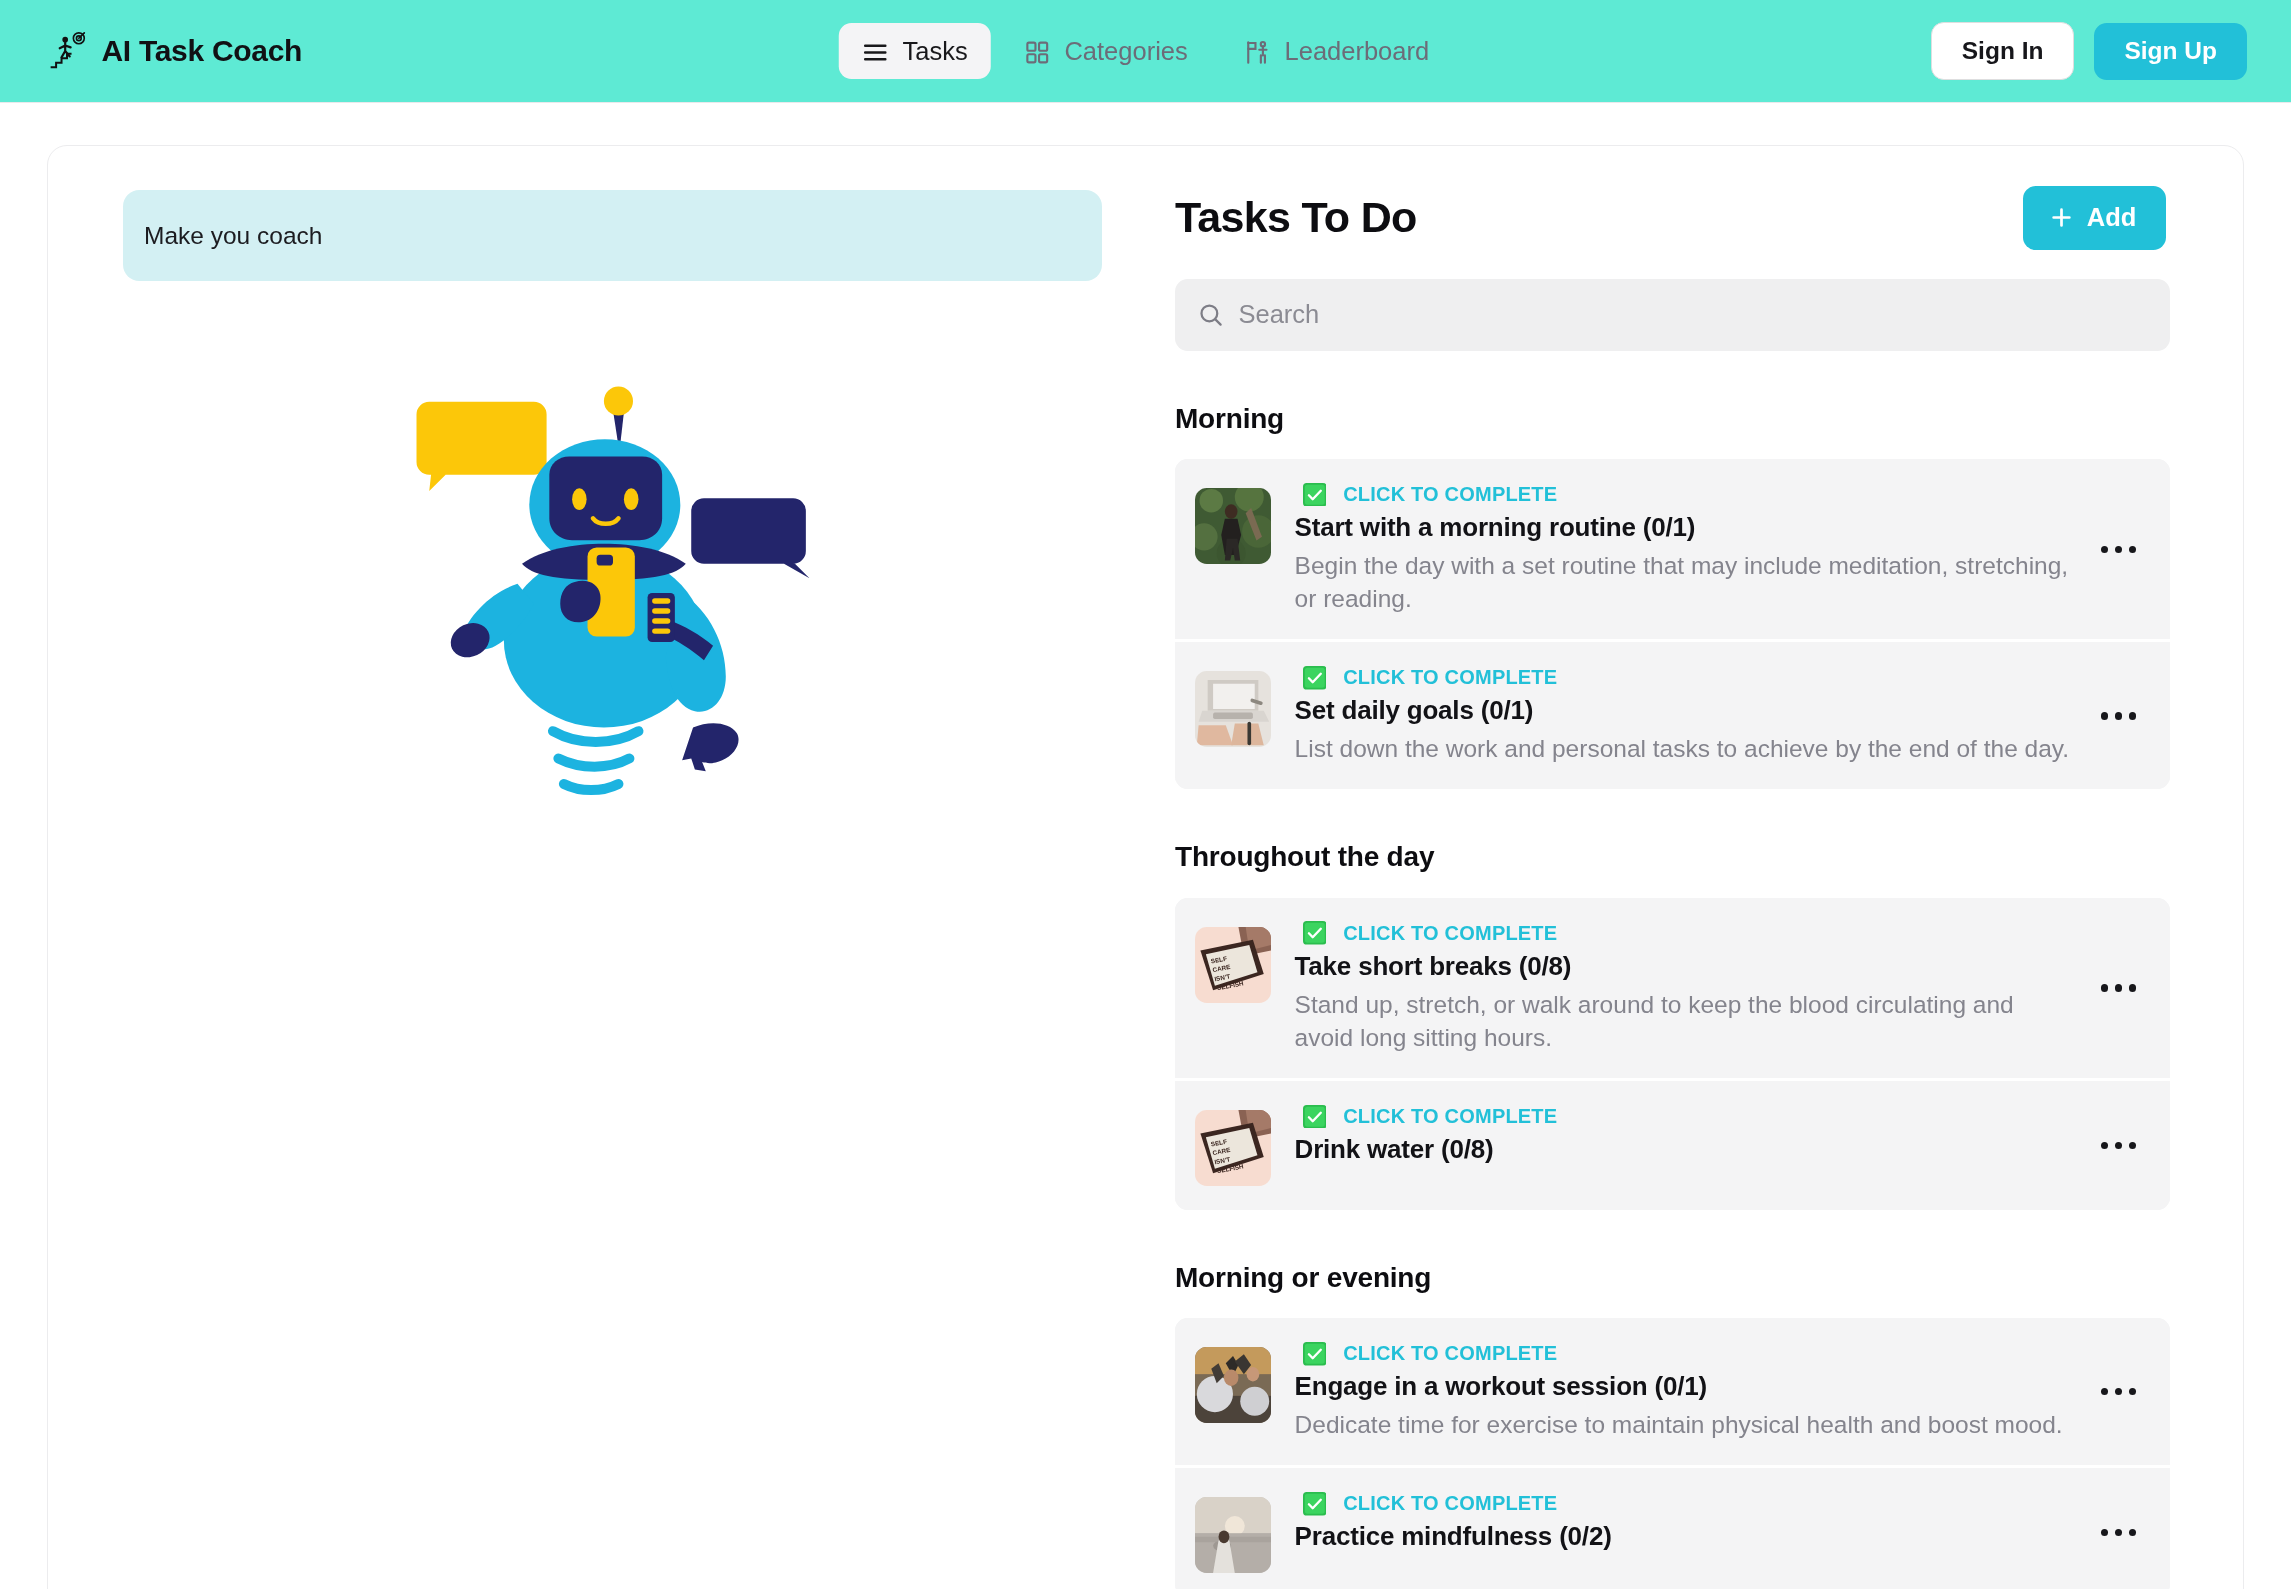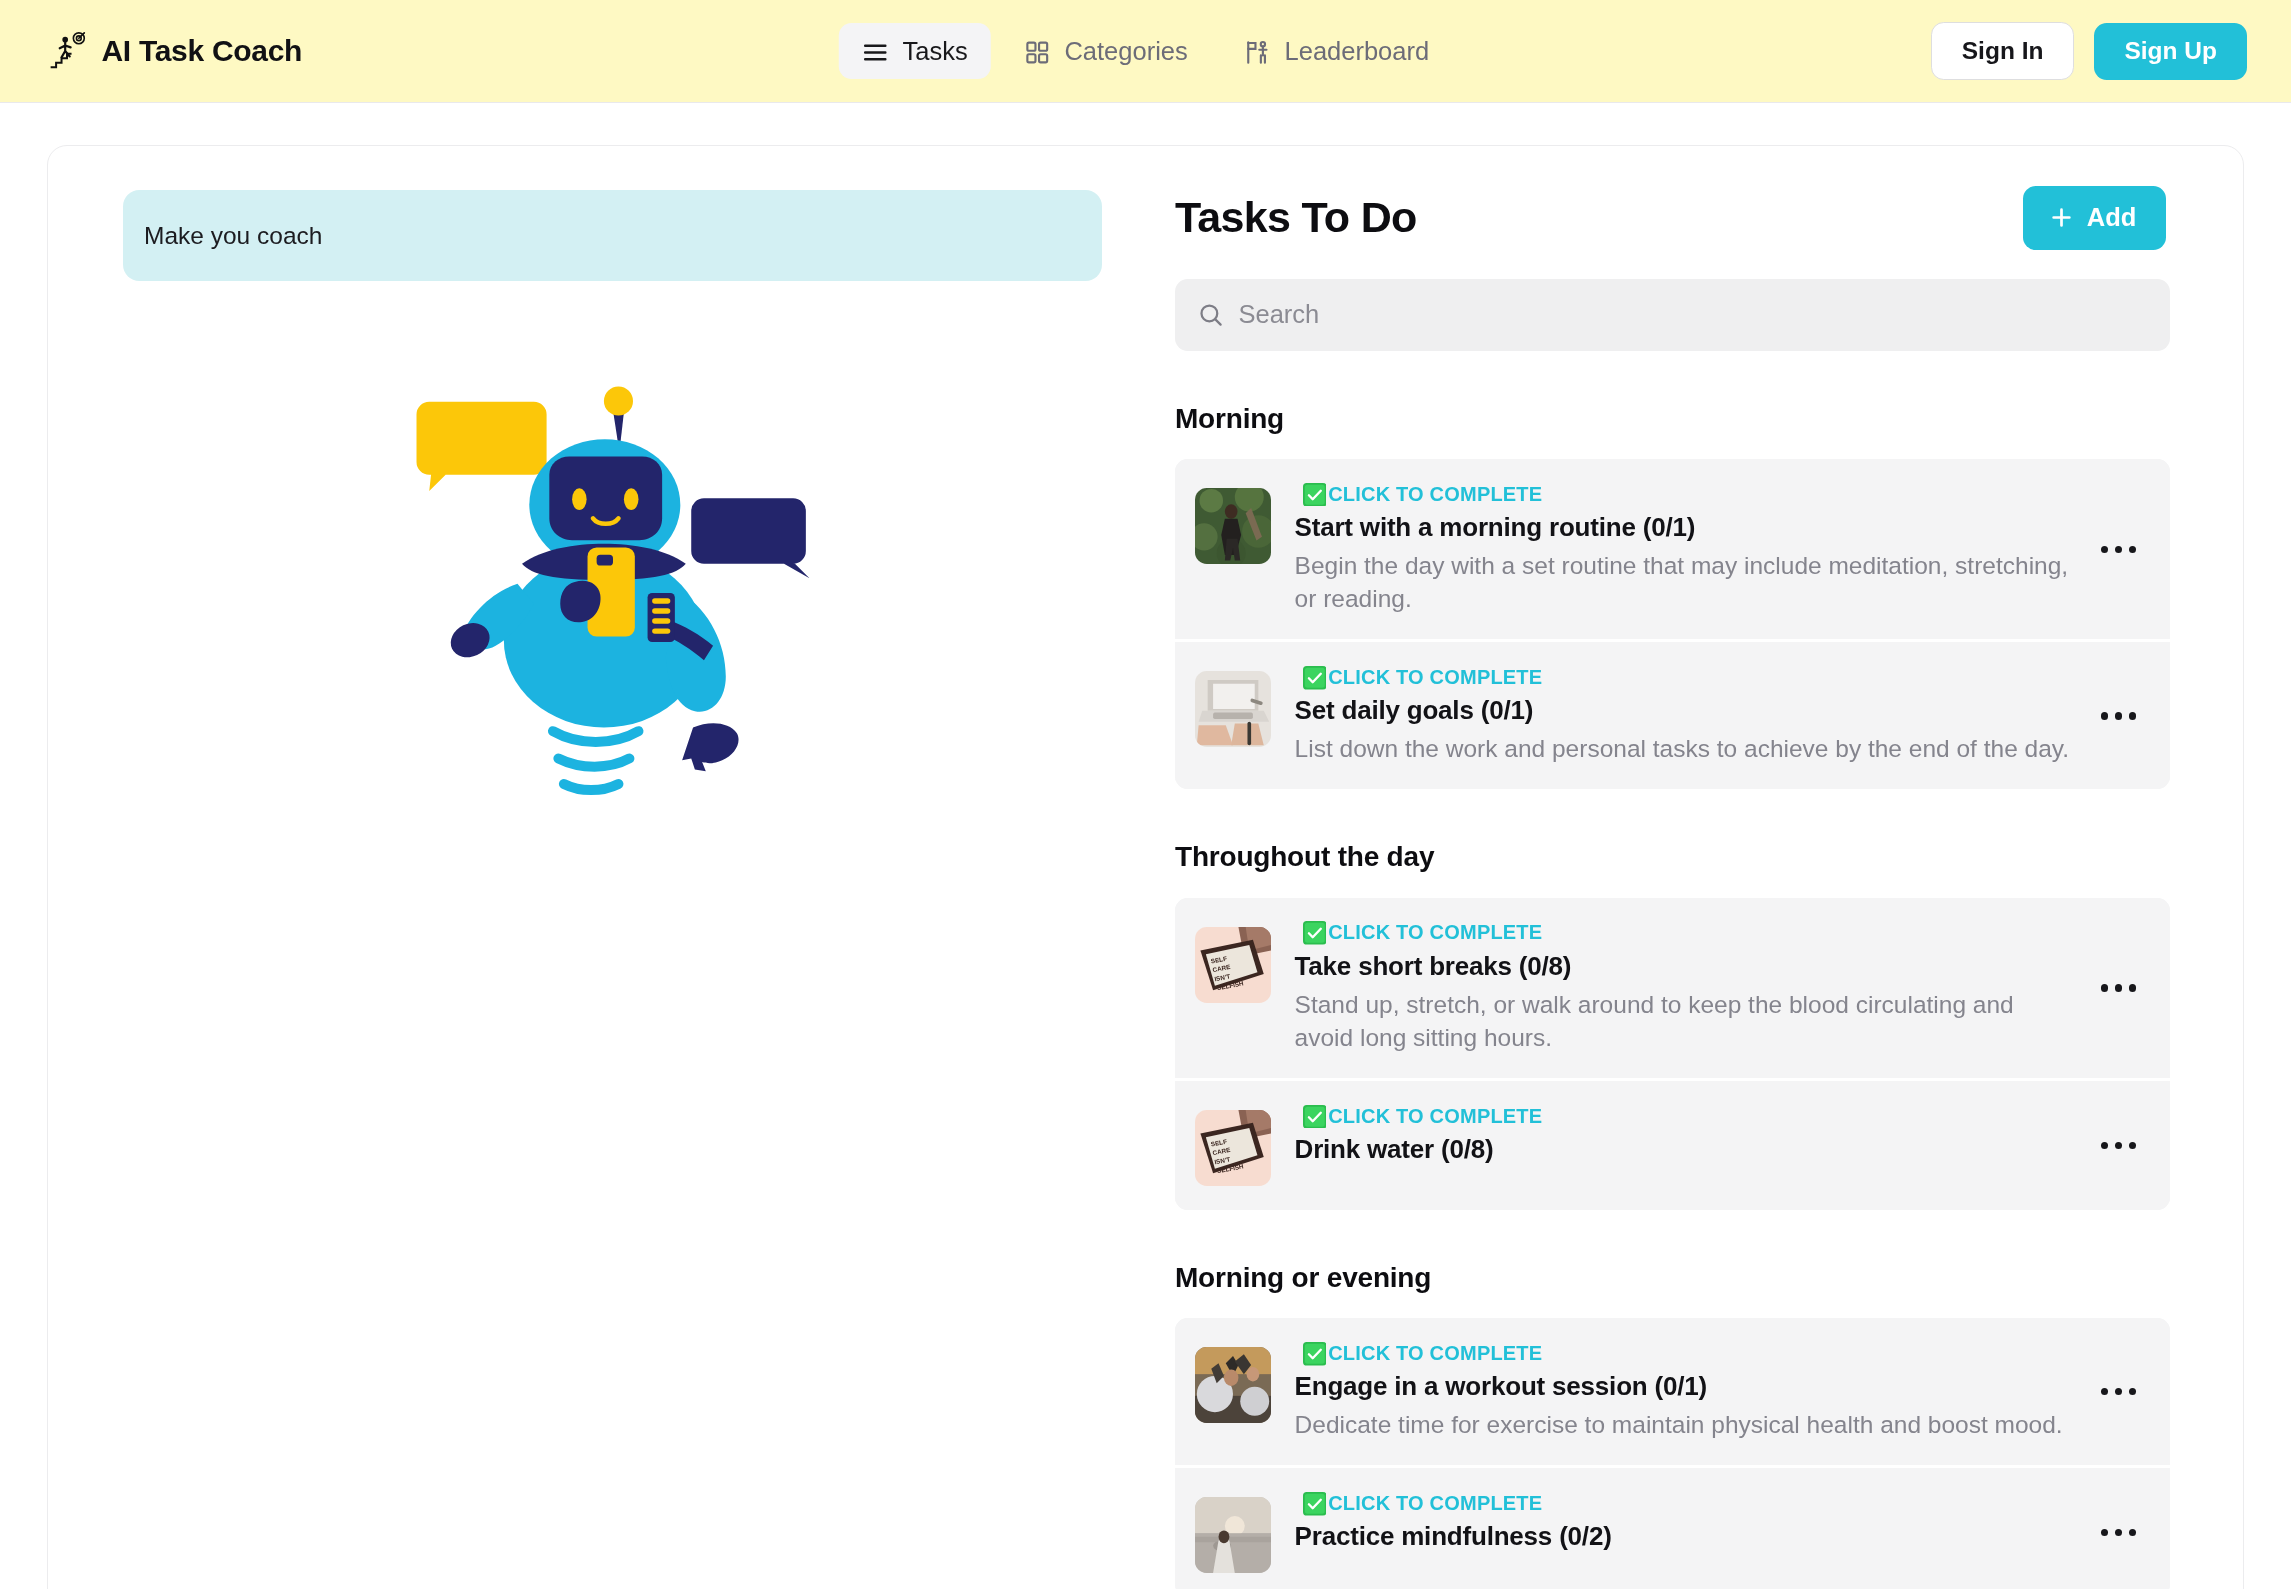--- a/index.html
+++ b/index.html
@@ -17,7 +17,7 @@
     display: flex;
     align-items: center;
     padding: 0 44px 0 47px;
-    background: #fef9c3;
+    background: #5eead4;
     position: relative;
   }
   .brand { display: flex; align-items: center; gap: 14.5px; }

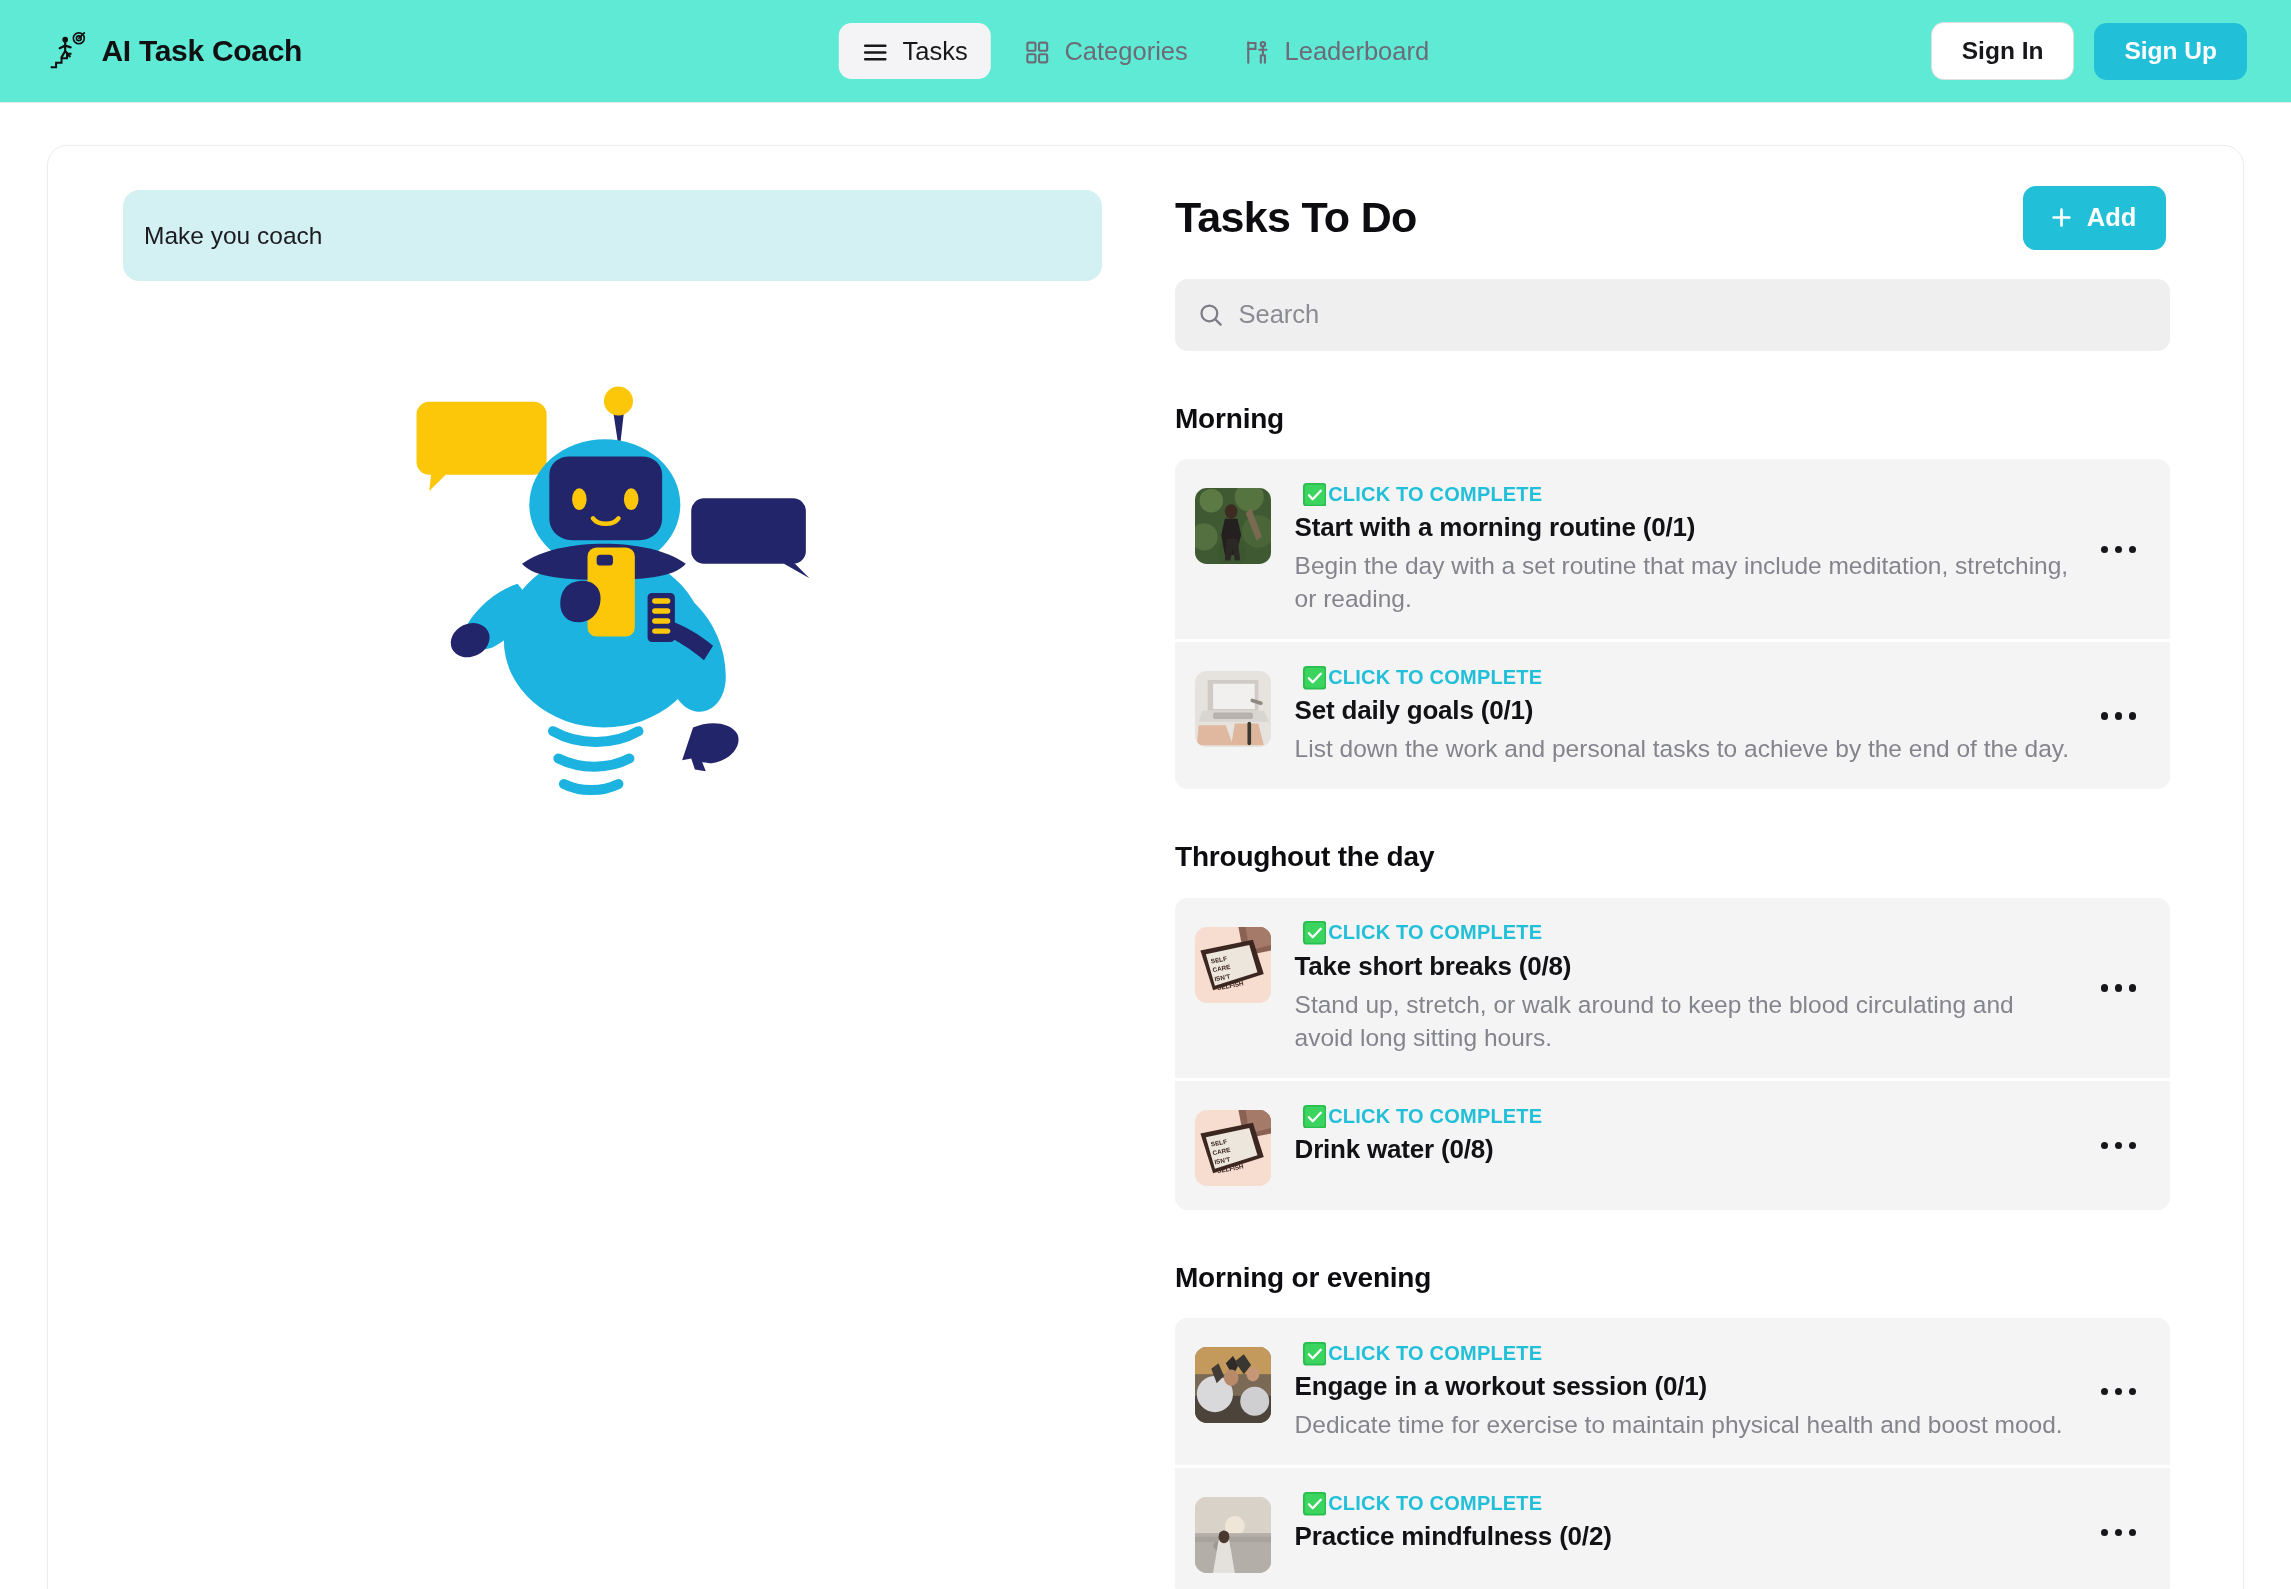--- a/index.html
+++ b/index.html
@@ -134,7 +134,7 @@
   .thumb svg { width: 100%; height: 100%; display: block; }
   .task-body { flex: 1; min-width: 0; }
   .complete-line {
-    display: flex; gap: 2px; margin-bottom: 5.5px; padding-left: 8px;
+    display: flex; align-items: center; gap: 17px; margin-bottom: 5.5px; padding-left: 8px;
   }
   .check-badge {
     width: 23.6px; height: 23.6px; display: block; flex: none;

